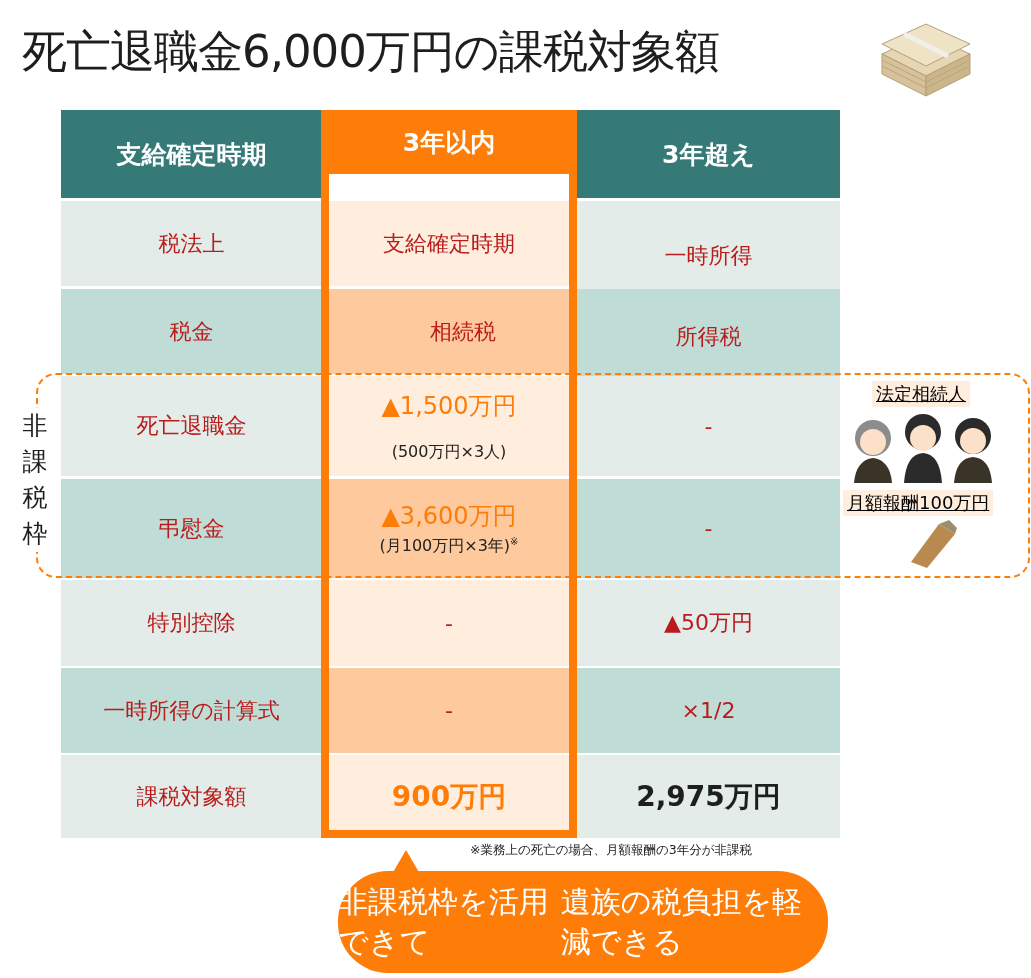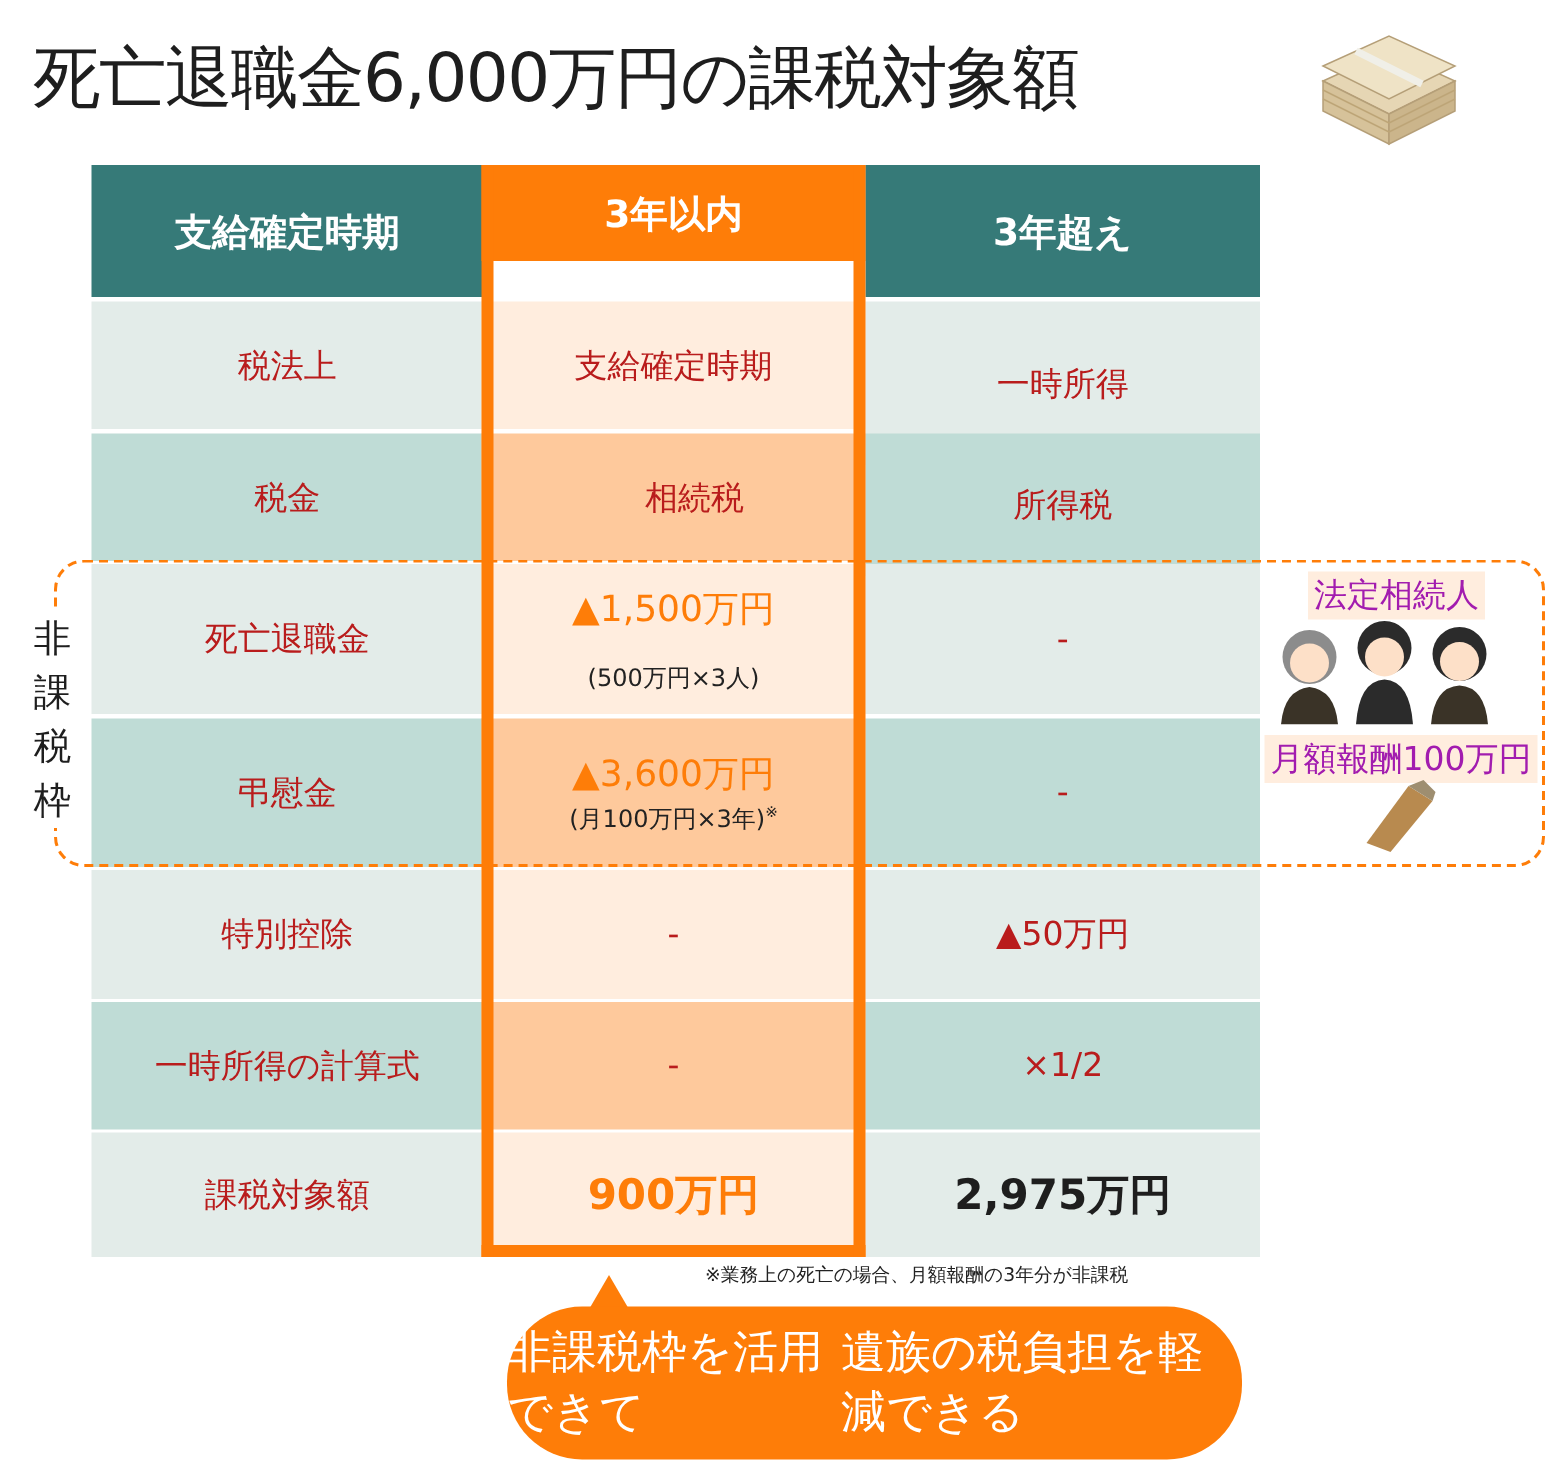--- a/index.html
+++ b/index.html
@@ -22,7 +22,7 @@
   .frame{position:absolute;left:321px;top:110px;width:256px;height:728px;border:8px solid #fe7d08;border-top:none;box-sizing:border-box;pointer-events:none;}
   .dash{position:absolute;left:36px;top:373px;width:994px;height:205px;border:2px dashed #fe7d08;border-left:2px dashed #fe7d08;border-radius:20px;box-sizing:border-box;pointer-events:none;}
   .vlabel{position:absolute;left:20px;top:408px;width:30px;font-size:25px;line-height:36px;text-align:center;color:#1e1e1e;background:#fff;}
-  .side-tag{position:absolute;background:#ffedde;color:#a21caf;font-size:22px;padding:1px 4px;white-space:nowrap;}
+  .side-tag{position:absolute;background:#ffedde;color:#000000;font-size:18px;padding:1px 4px;white-space:nowrap;text-decoration:underline;}
   .note{position:absolute;left:470px;top:842px;font-size:12.5px;color:#222;white-space:nowrap;}
   .bubble{position:absolute;left:338px;top:871px;width:490px;height:102px;background:#fe7d08;border-radius:50px;color:#fff;font-size:30px;line-height:40px;display:flex;align-items:center;justify-content:center;}
   .bubble-tail{position:absolute;left:392px;top:850px;width:0;height:0;border-left:14px solid transparent;border-right:14px solid transparent;border-bottom:24px solid #fe7d08;}

